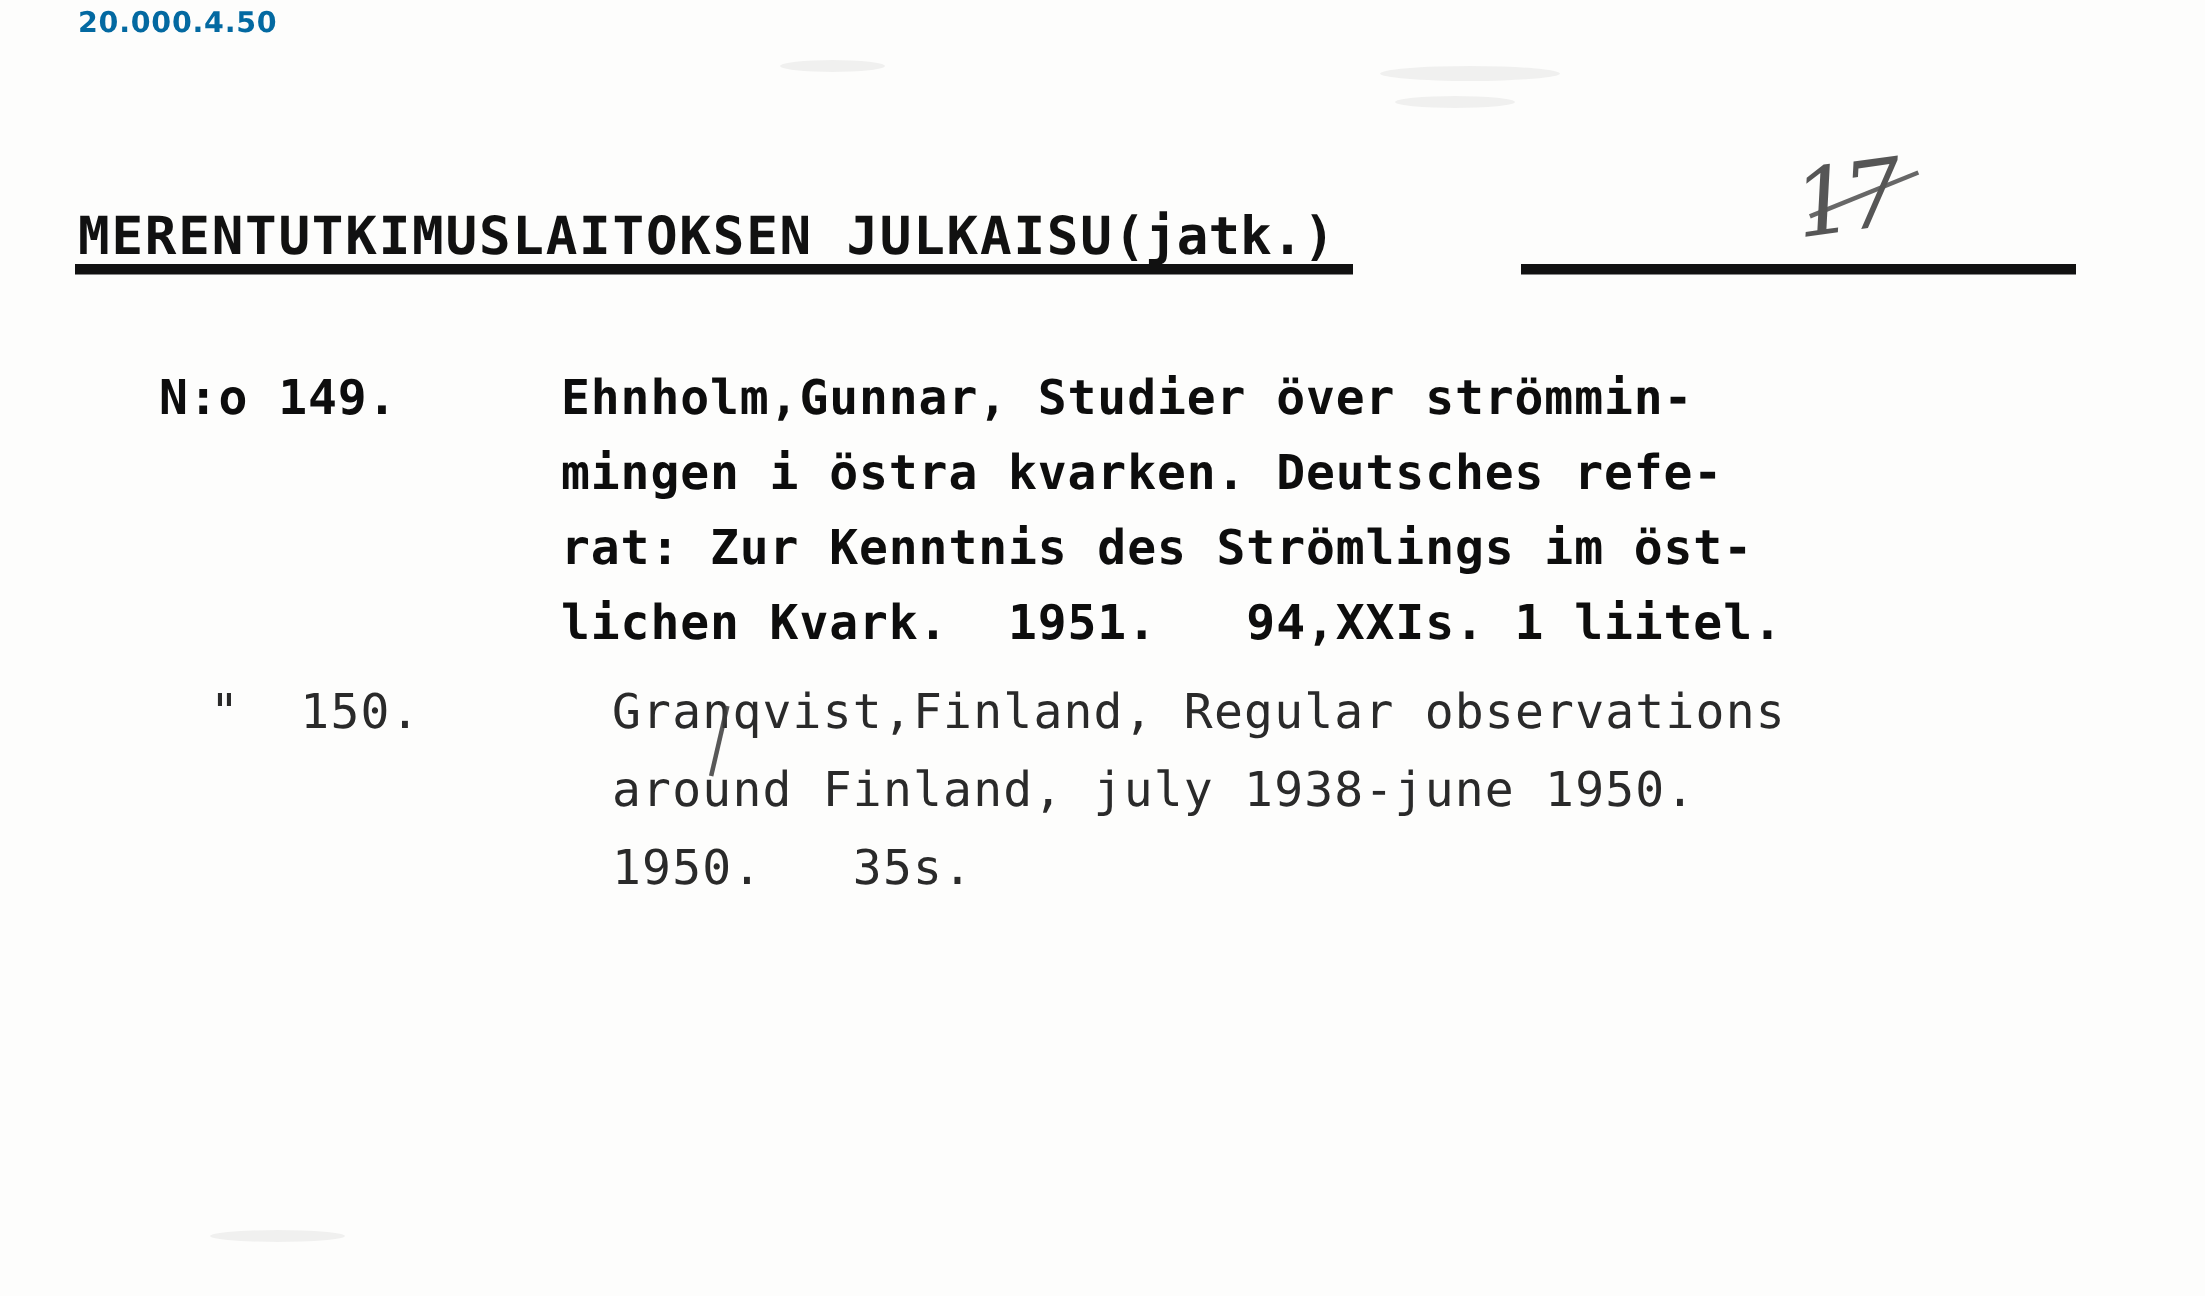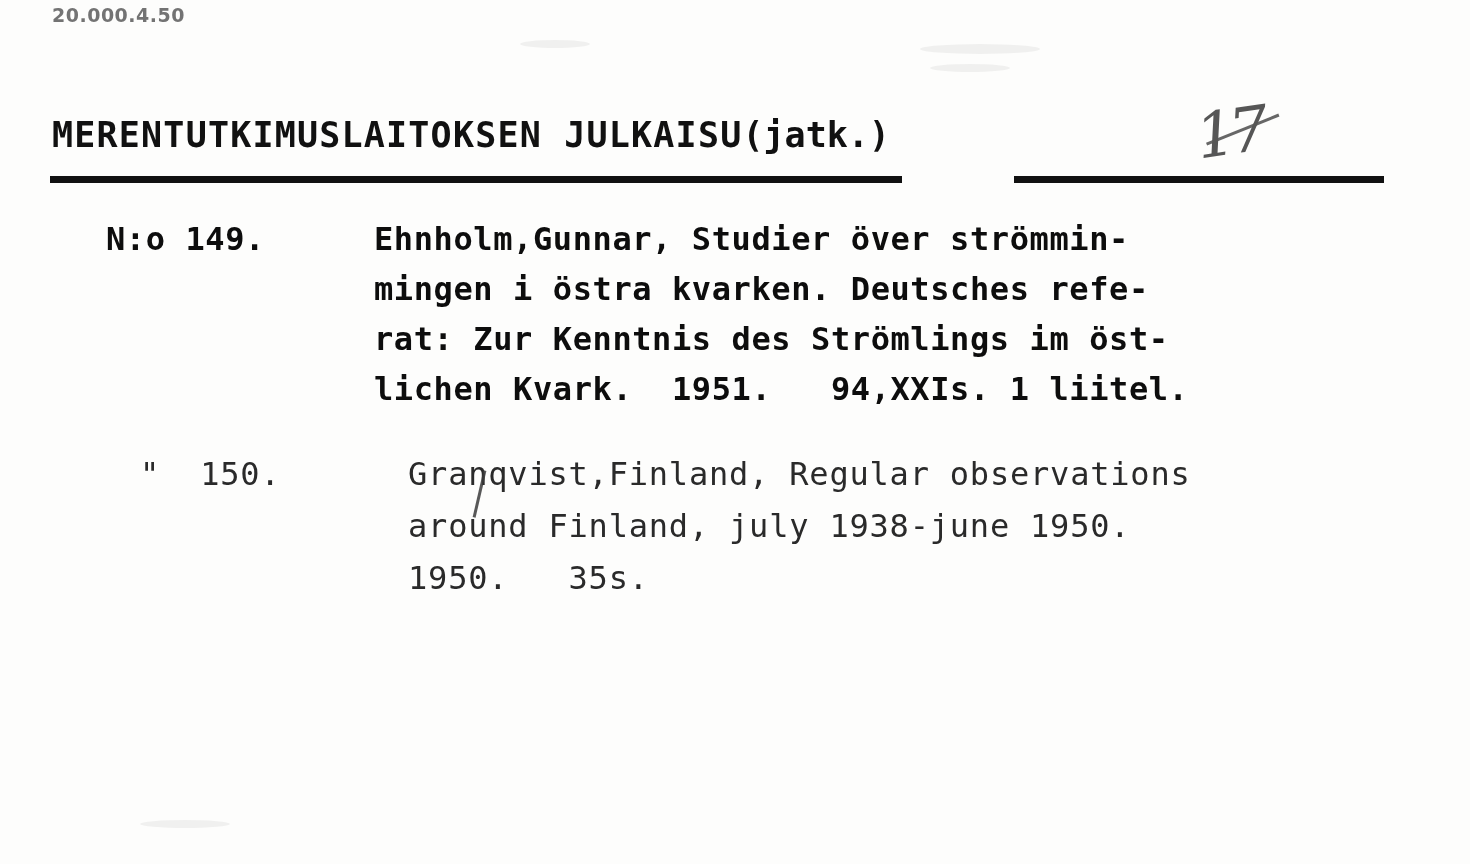--- a/index.html
+++ b/index.html
@@ -31,7 +31,7 @@
     font-weight: bold;
     font-size: 19px;
     letter-spacing: 0.5px;
-    color: #737373;
+    color: #0369a1;
   }
 
   

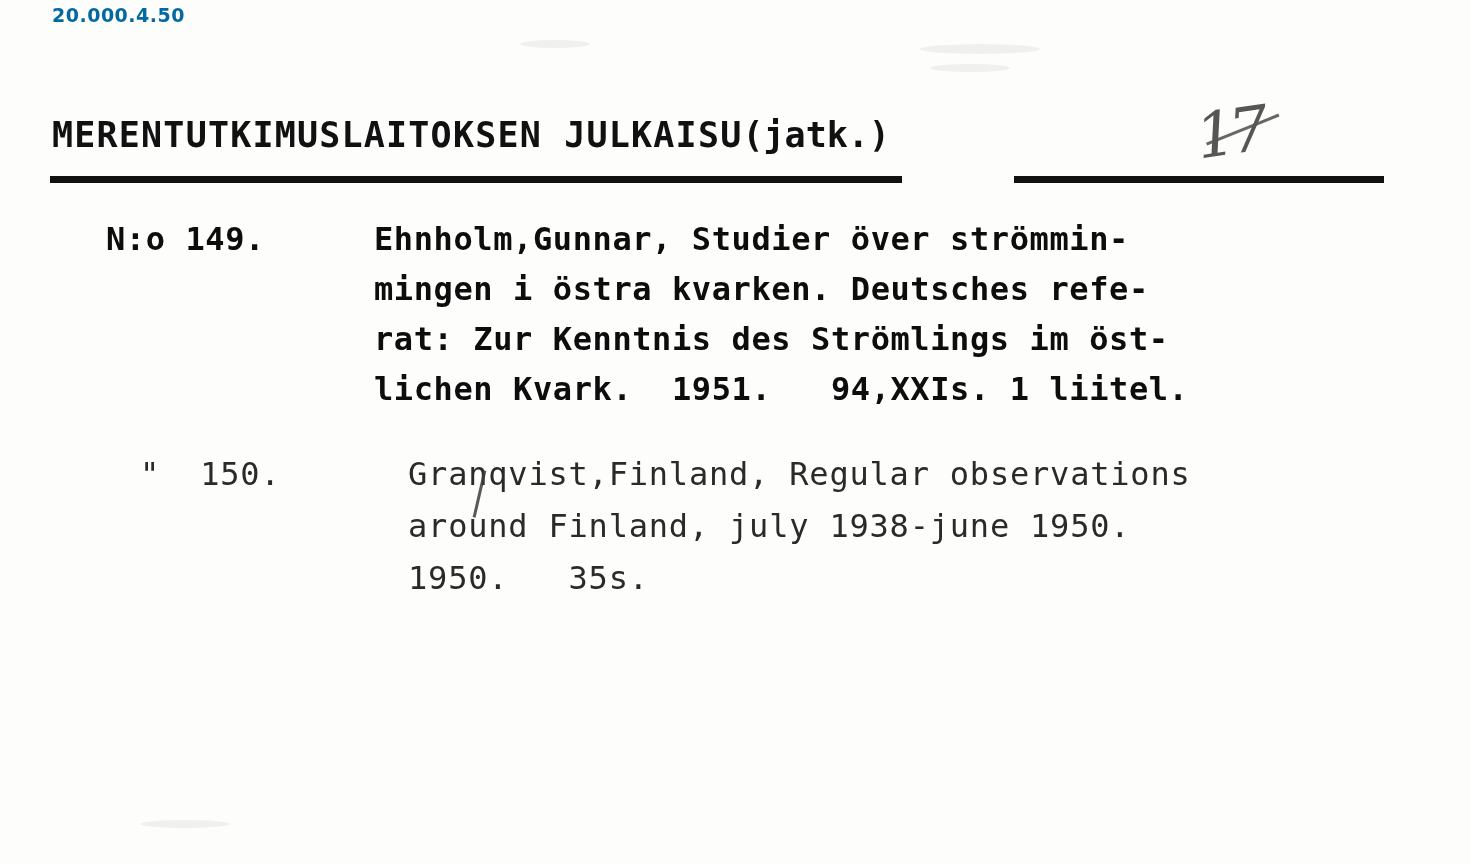--- a/index.html
+++ b/index.html
@@ -50,6 +50,7 @@
     color: #111;
     white-space: nowrap;
     line-height: 46px;
+    margin-top: 23px;
   }
   .heading-text .light {
     font-weight: bold;

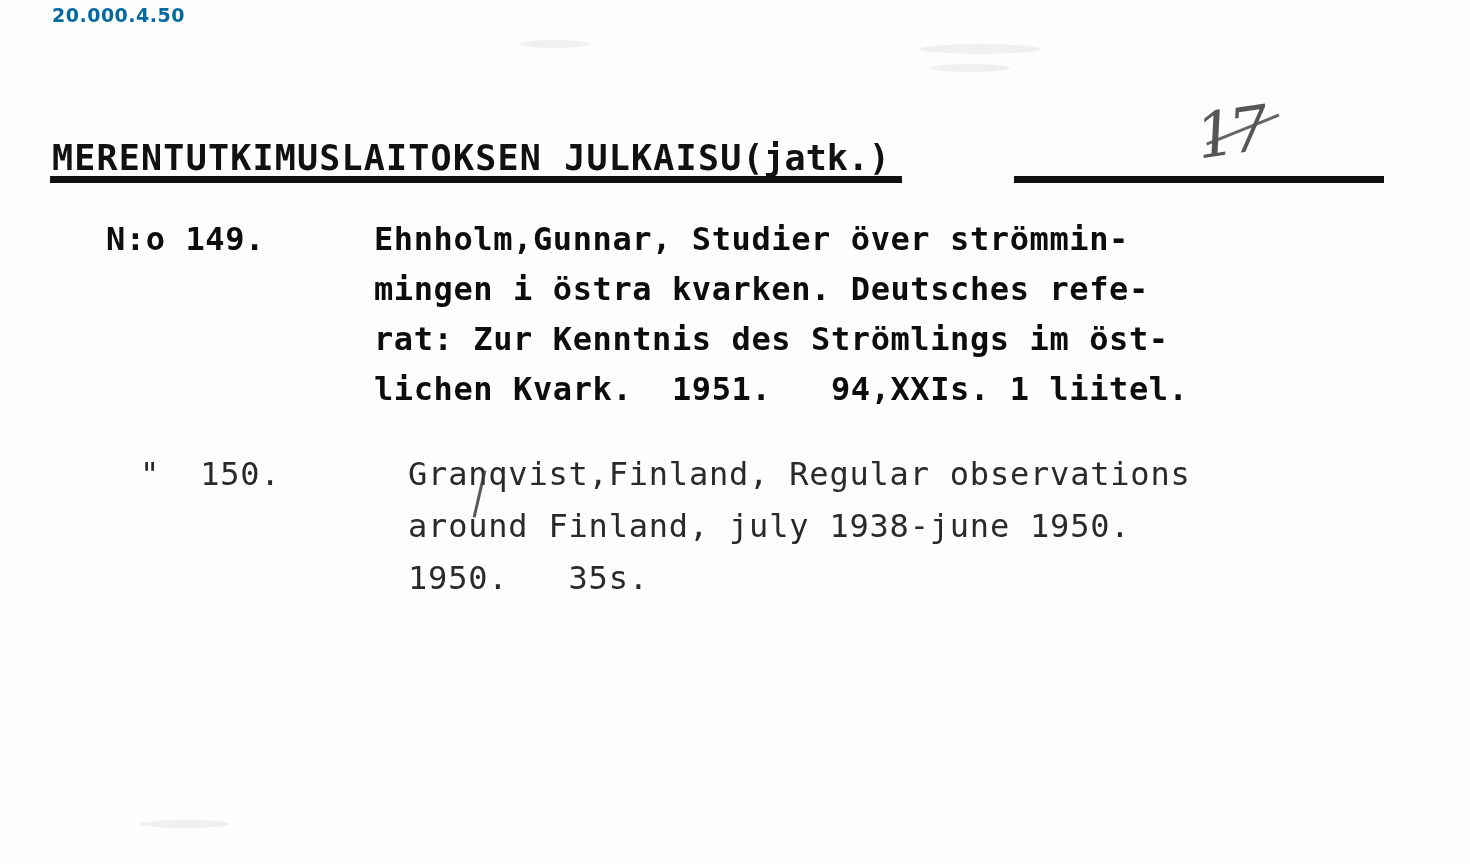--- a/index.html
+++ b/index.html
@@ -121,7 +121,7 @@
   
   #entry-149 {
     left: 100px;
-    top: 214px;
+    top: 240px;
     width: 1360px;
     font-family: "DejaVu Sans Mono", monospace;
     font-weight: bold;

